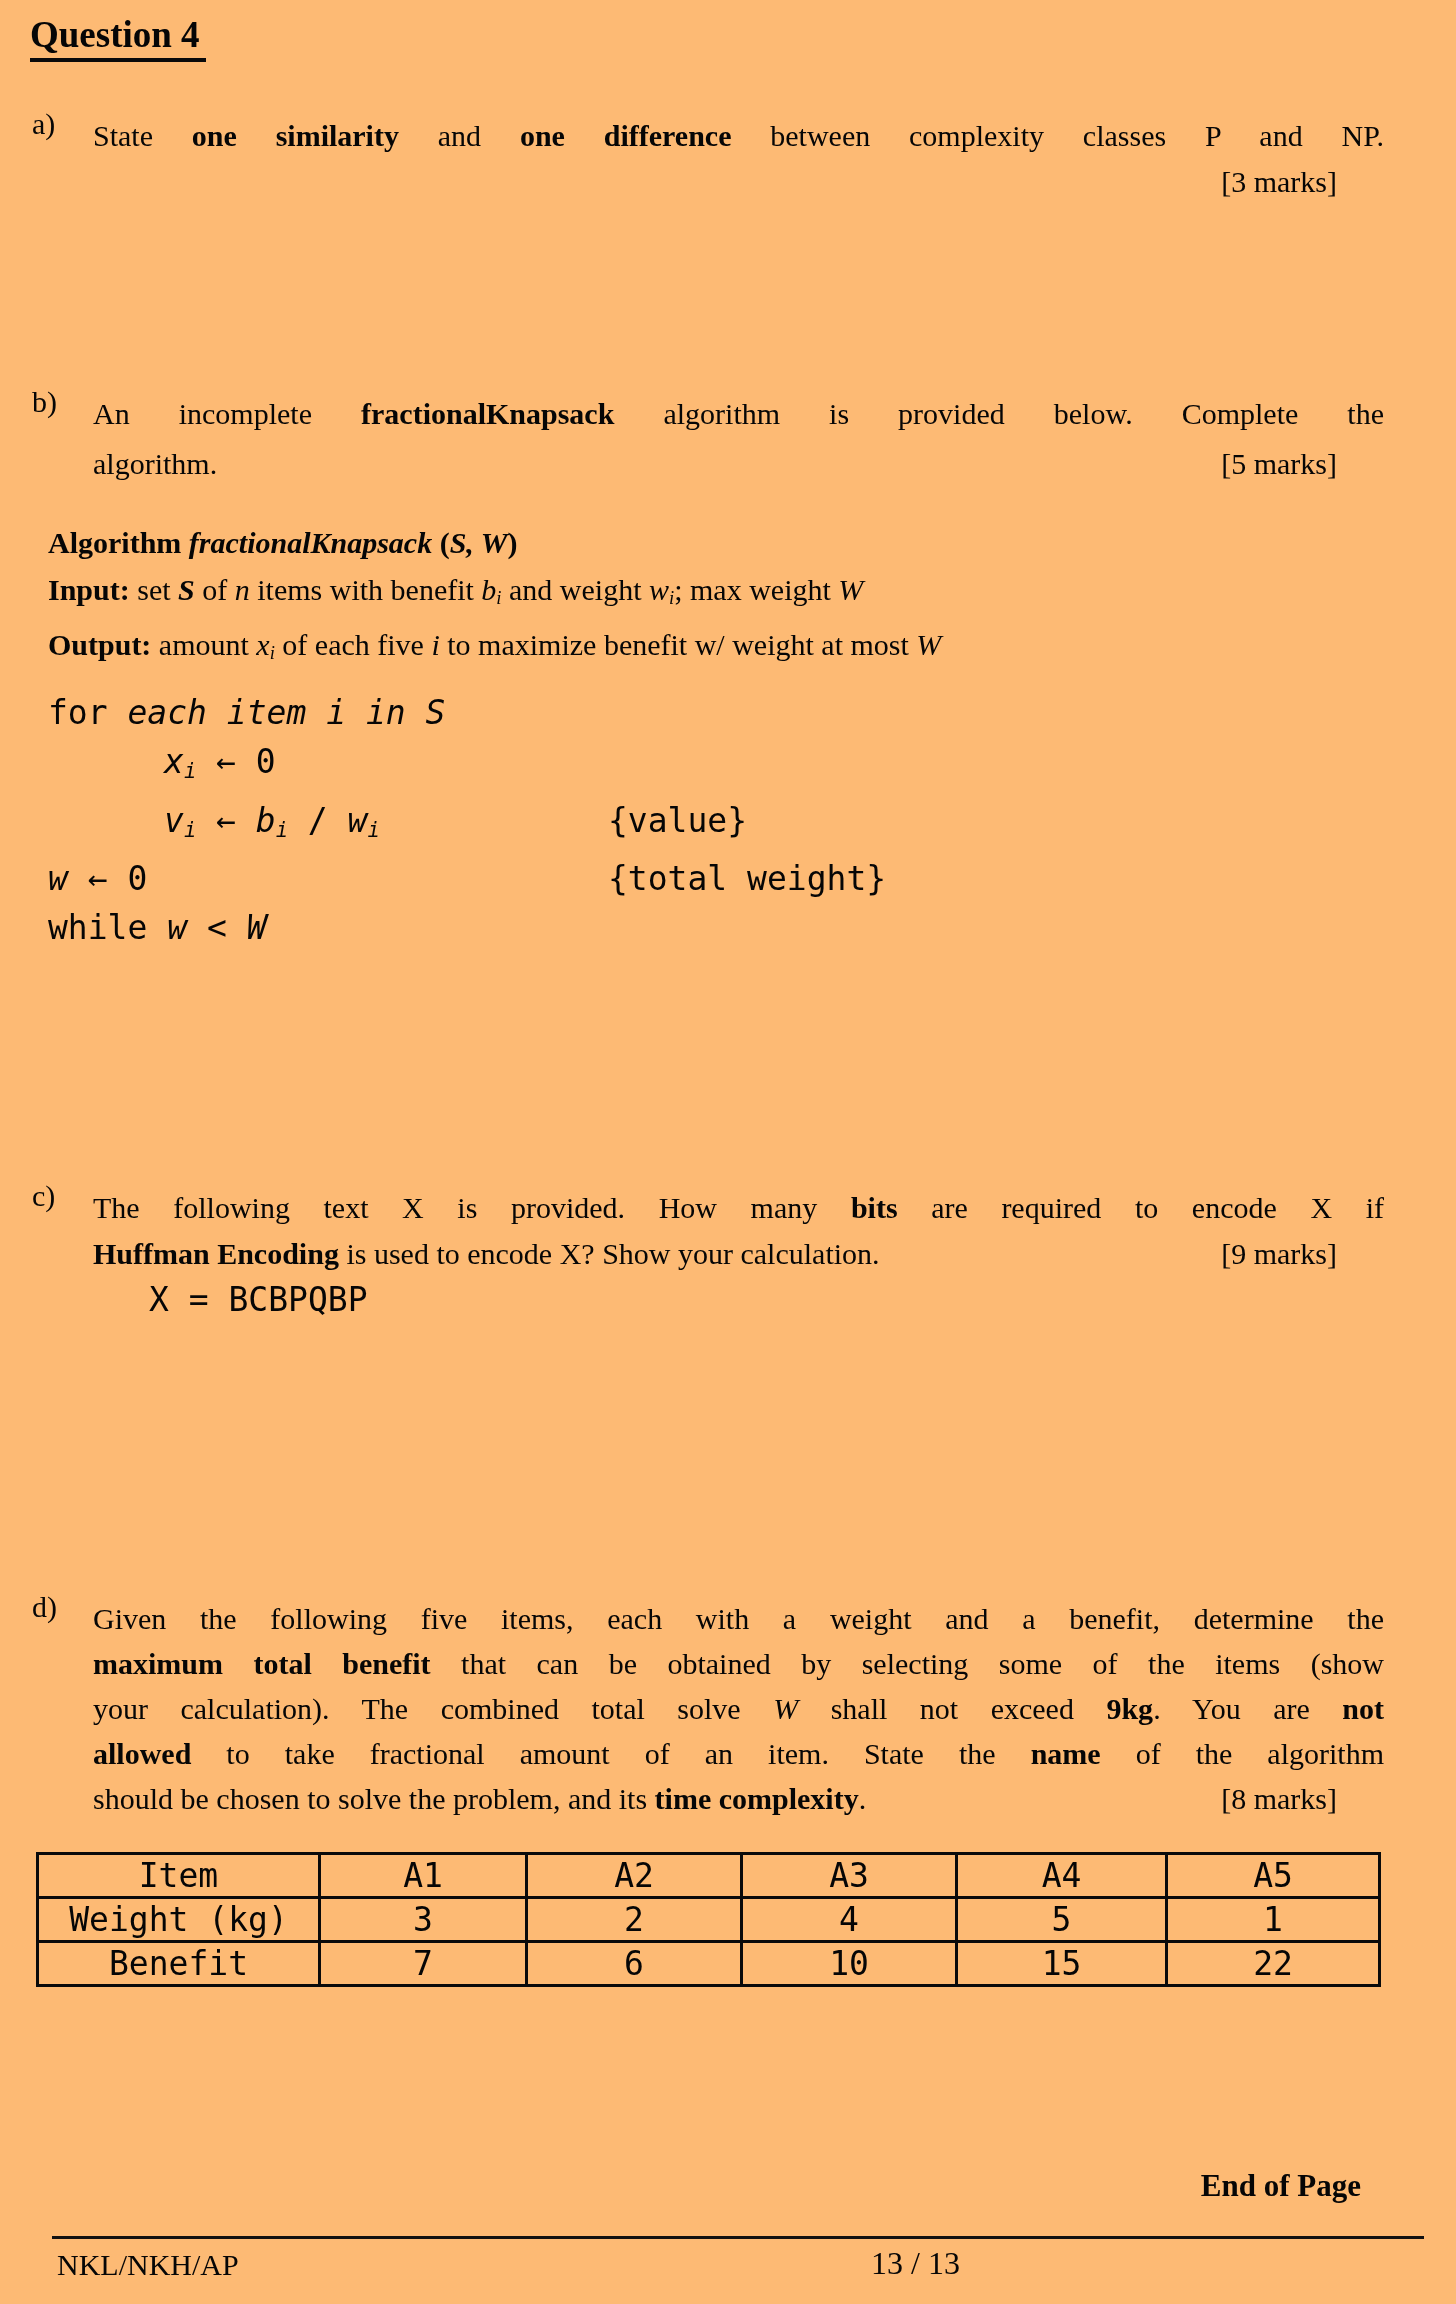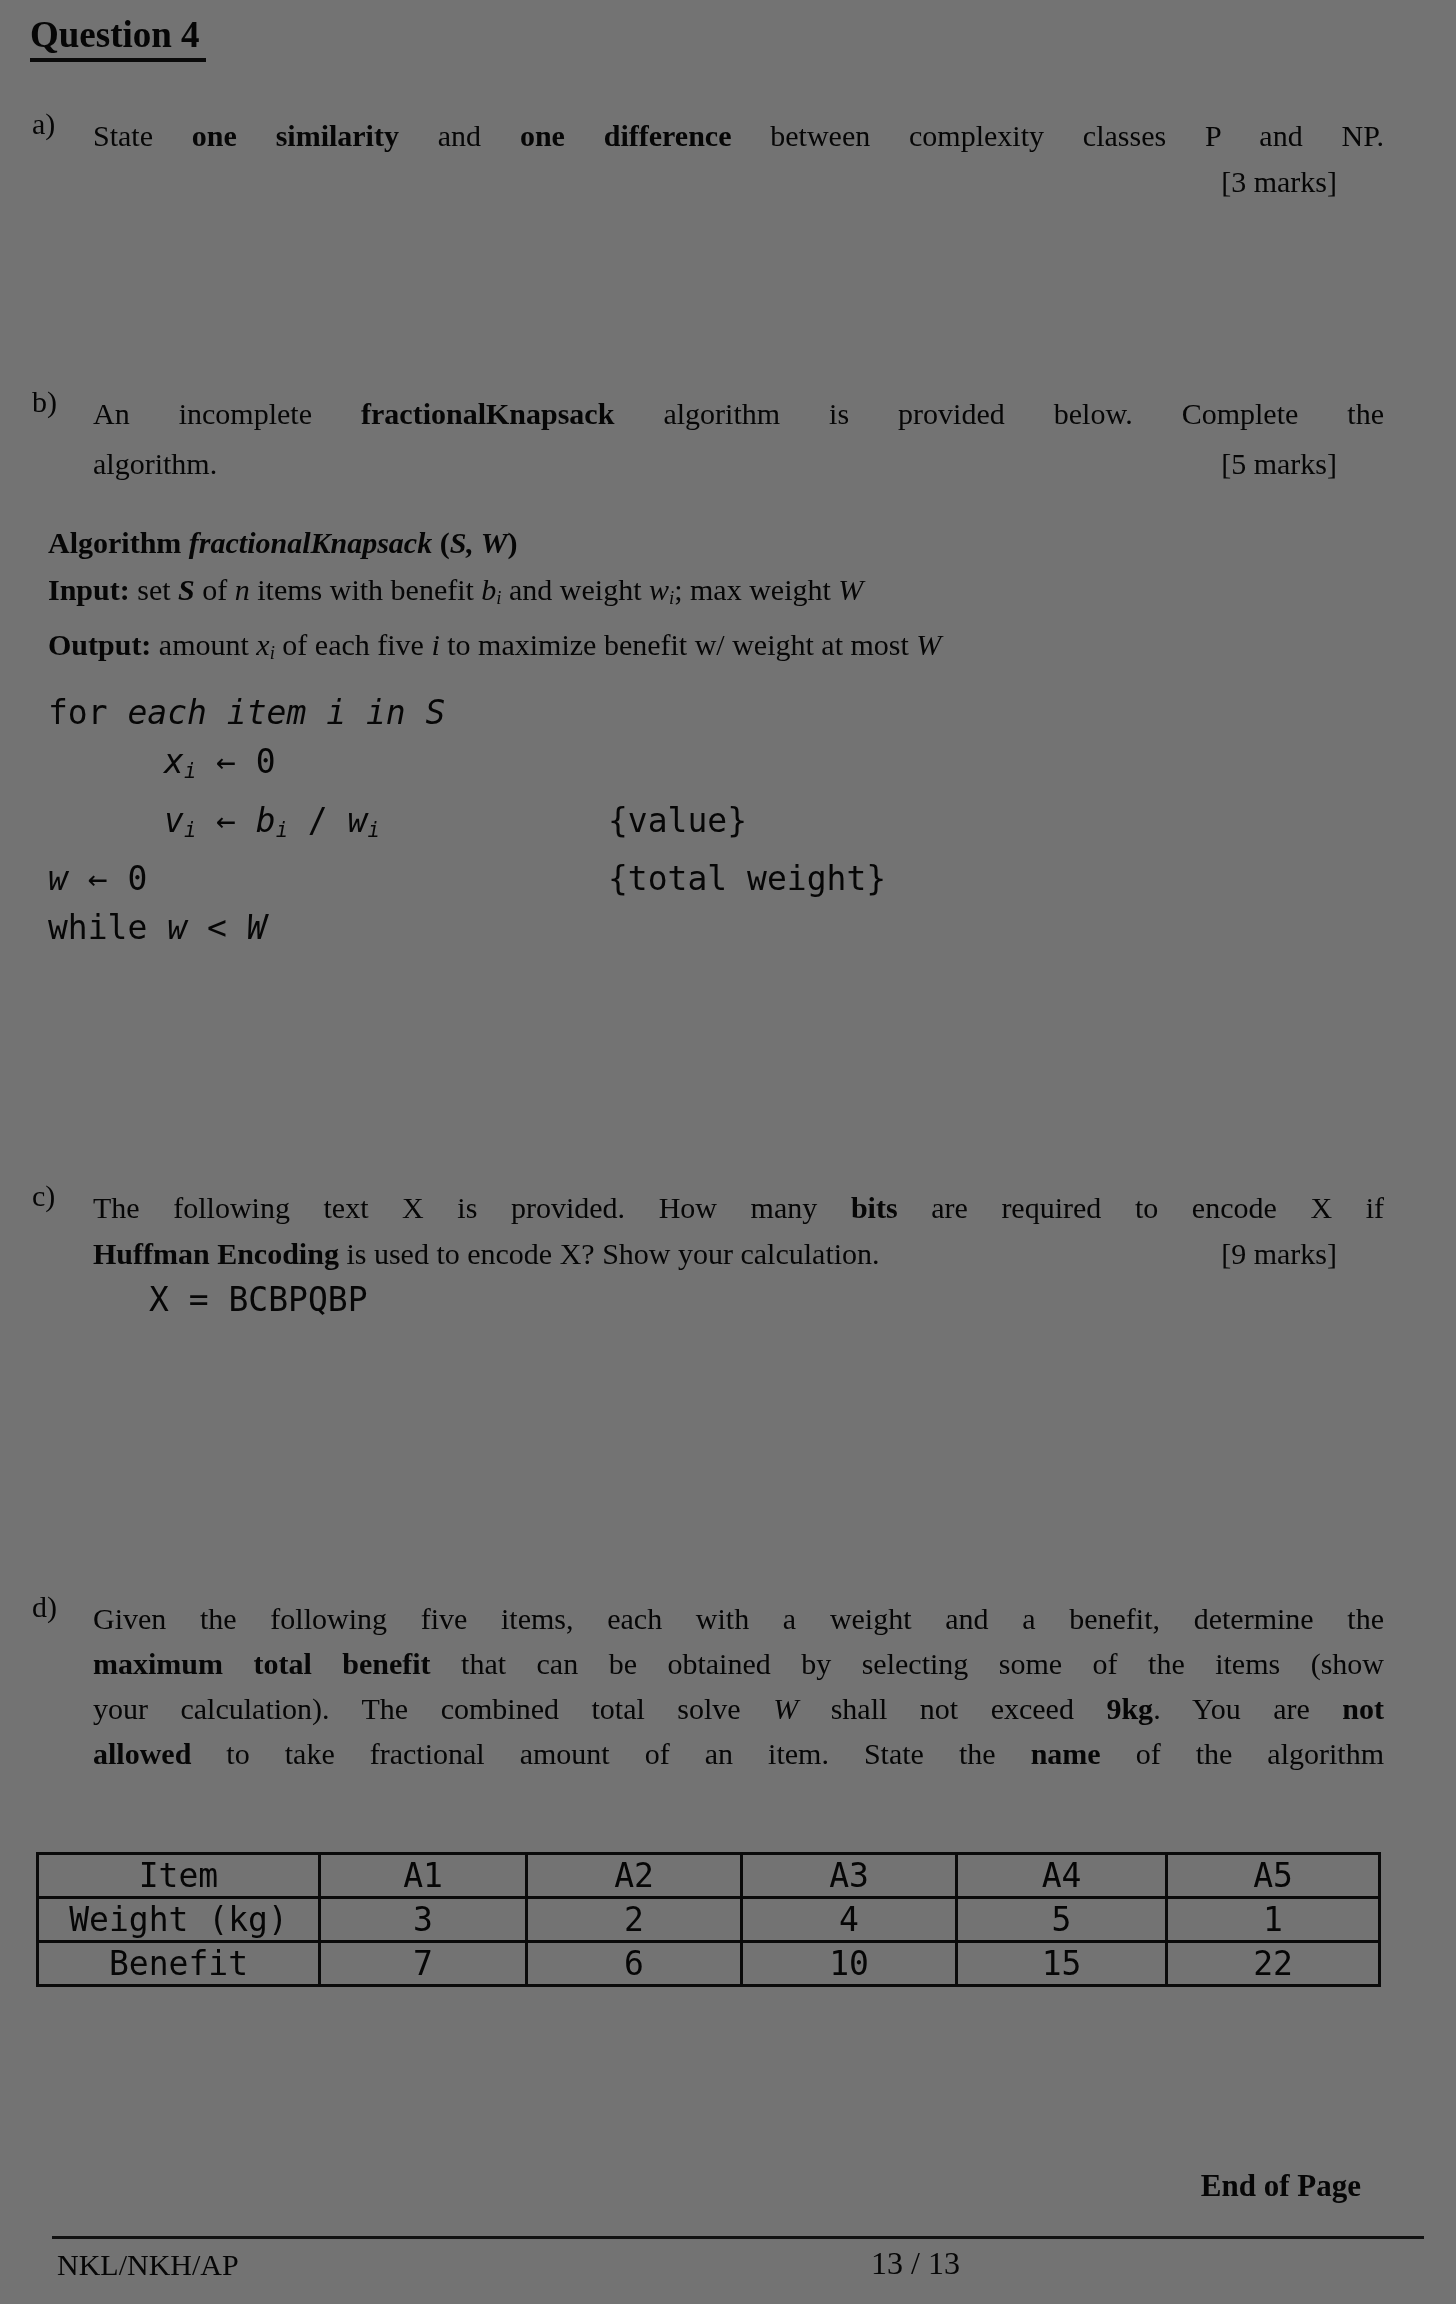--- a/index.html
+++ b/index.html
@@ -4,7 +4,7 @@
 <style>
   html,body { margin:0; padding:0; background:#ffffff; }
   #page {
-    position:relative; width:1456px; height:2304px; background:#737373;
+    position:relative; width:1456px; height:2304px; background:#fdba74;
     color:#060606; font-family:"Liberation Serif", serif; overflow:hidden;
   }
   

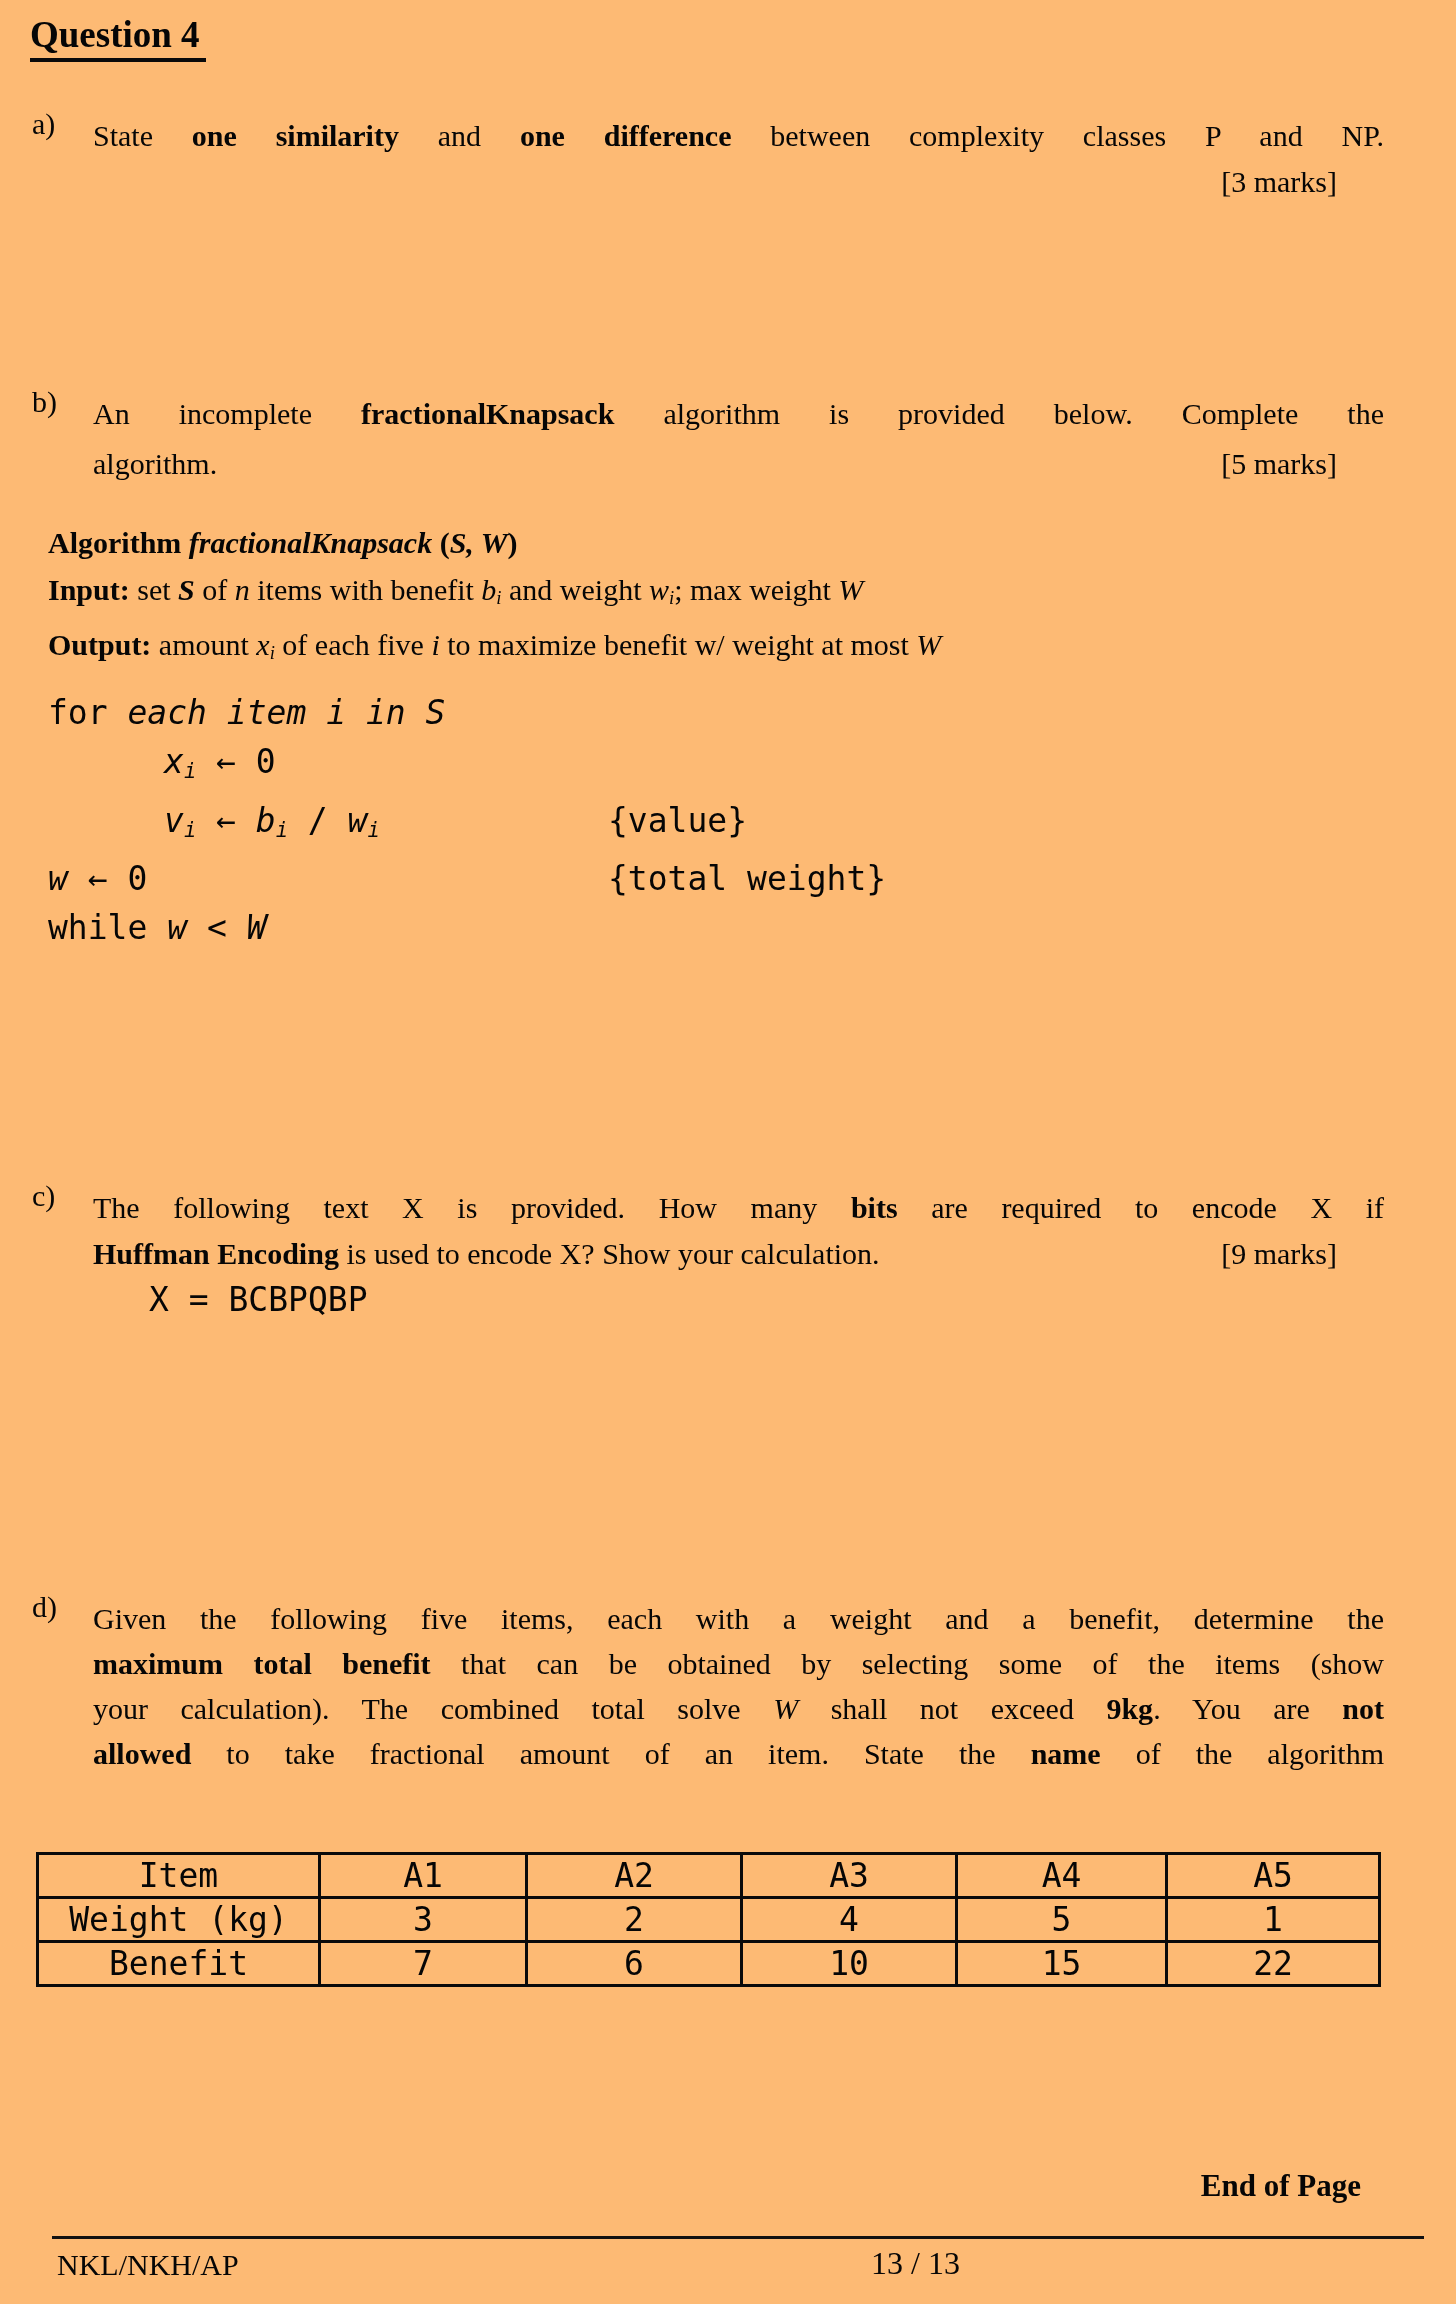--- a/index.html
+++ b/index.html
@@ -112,6 +112,10 @@
       <div class="jl"><span class="seg-b">maximum total benefit</span><span> that can be obtained by selecting some of the items (show</span></div>
       <div class="jl"><span>your calculation). The combined total solve </span><span class="seg-i">W</span><span> shall not exceed </span><span class="seg-b">9kg</span><span>. You are </span><span class="seg-b">not</span></div>
       <div class="jl"><span class="seg-b">allowed</span><span> to take fractional amount of an item. State the </span><span class="seg-b">name</span><span> of the algorithm</span></div>
+      <div class="split">
+        <span><span>should be chosen to solve the problem, and its </span><span class="seg-b">time complexity</span><span>.</span></span>
+        <span>[8 marks]</span>
+      </div>
     </div>
   </div>
 

